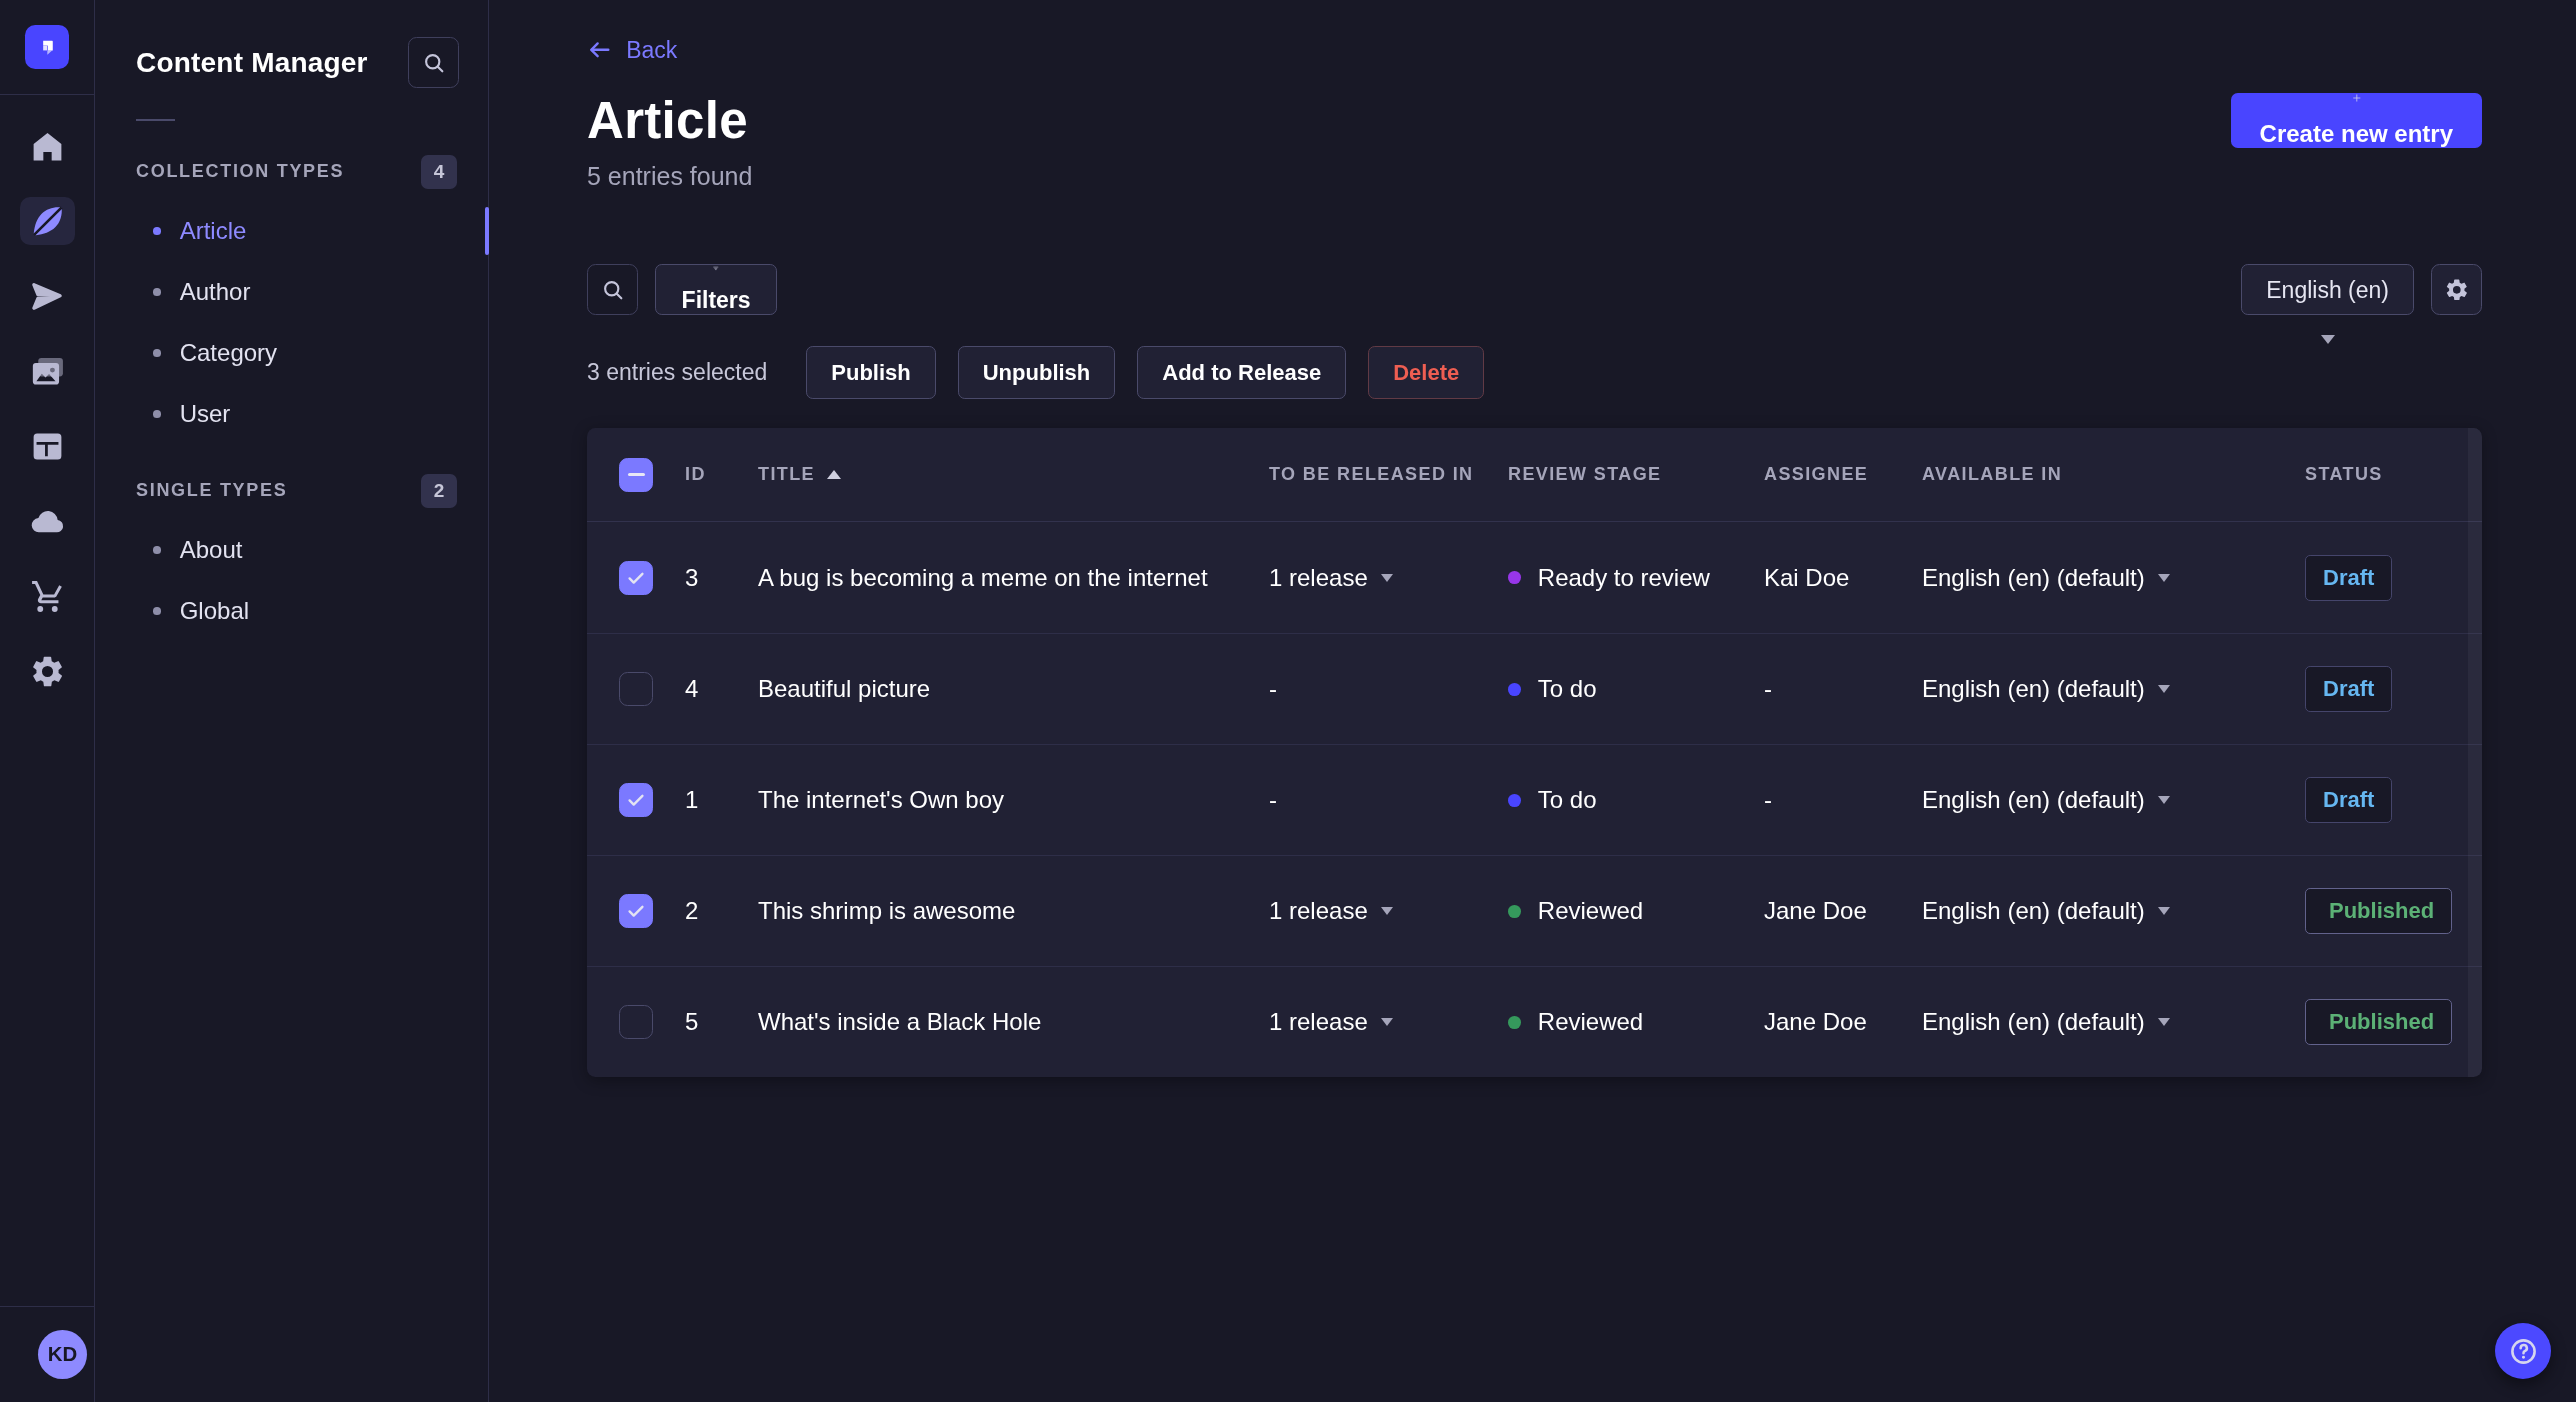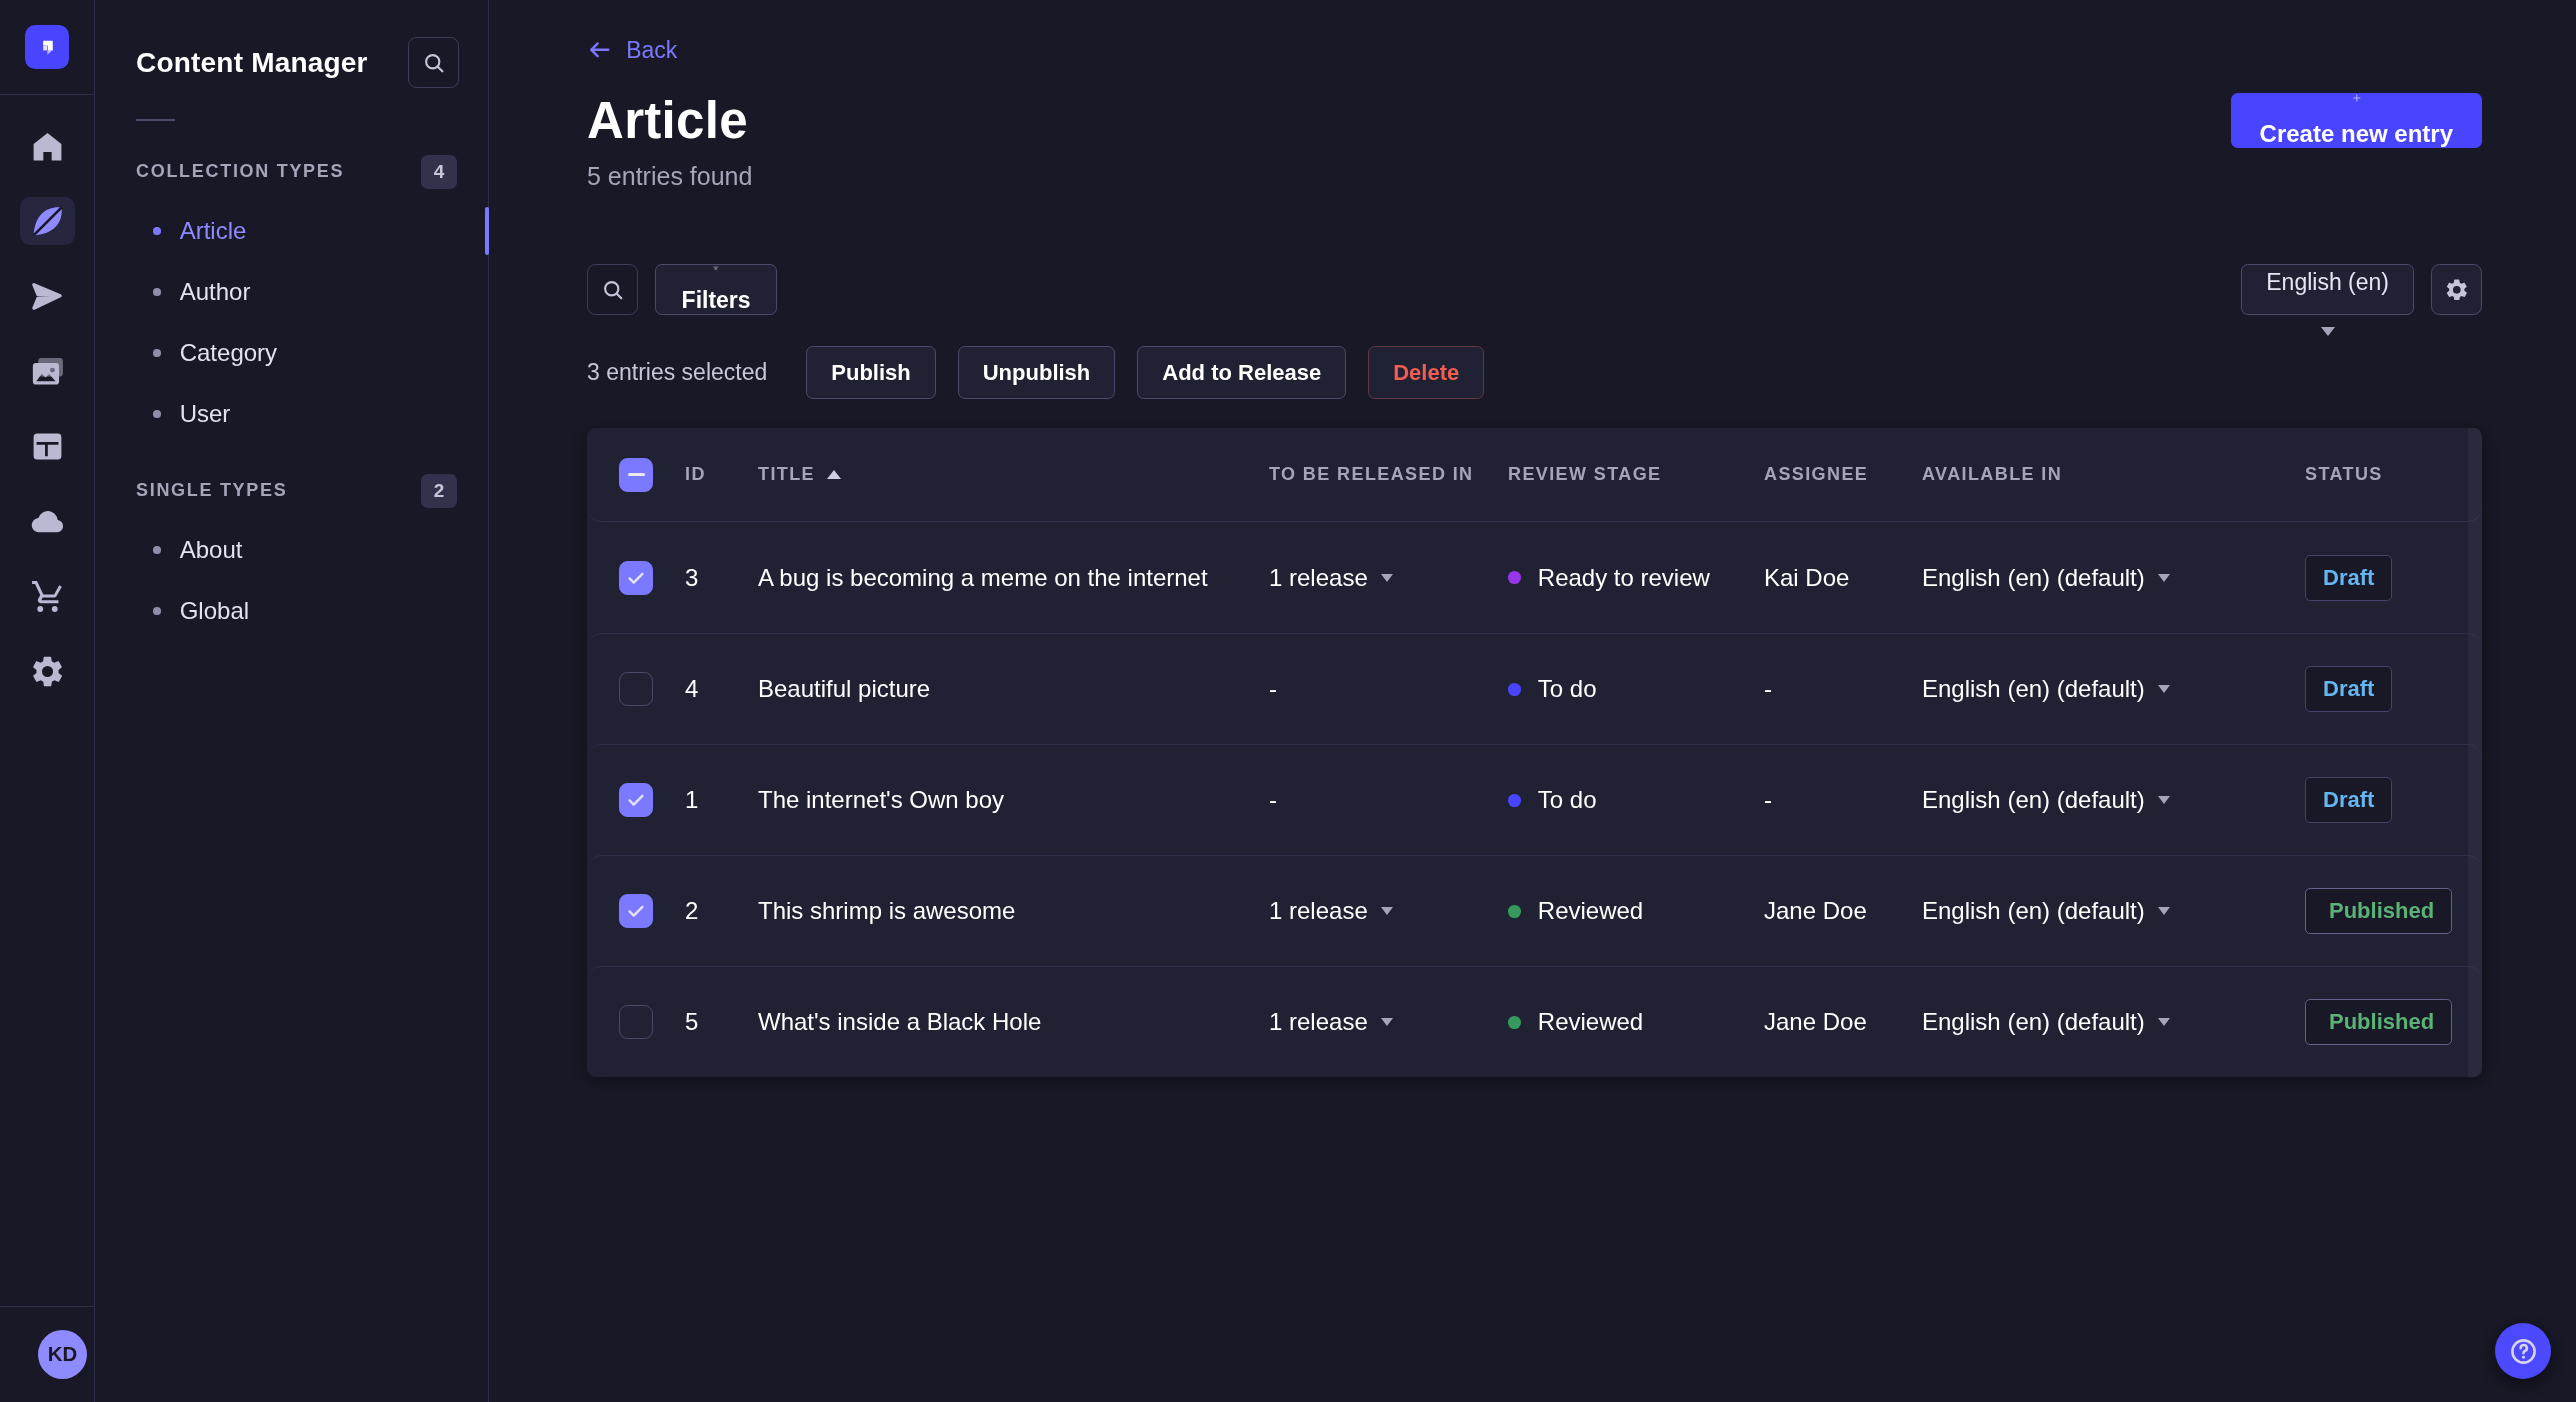--- a/index.html
+++ b/index.html
@@ -157,7 +157,7 @@
   .outline-btn svg{width:25.6px;height:25.6px;color:#c4c4da;}
   .action-left .icon-btn{background:transparent;}
   .select-btn{
-    height:51px;padding:4px 24px;border-radius:6.8px;
+    height:51px;padding:12px 24px;border-radius:6.8px;
     border:0.9px solid var(--ctl-border);background:var(--surface);
     font-size:23px;color:#e6e6f2;
     display:flex;align-items:center;gap:31px;

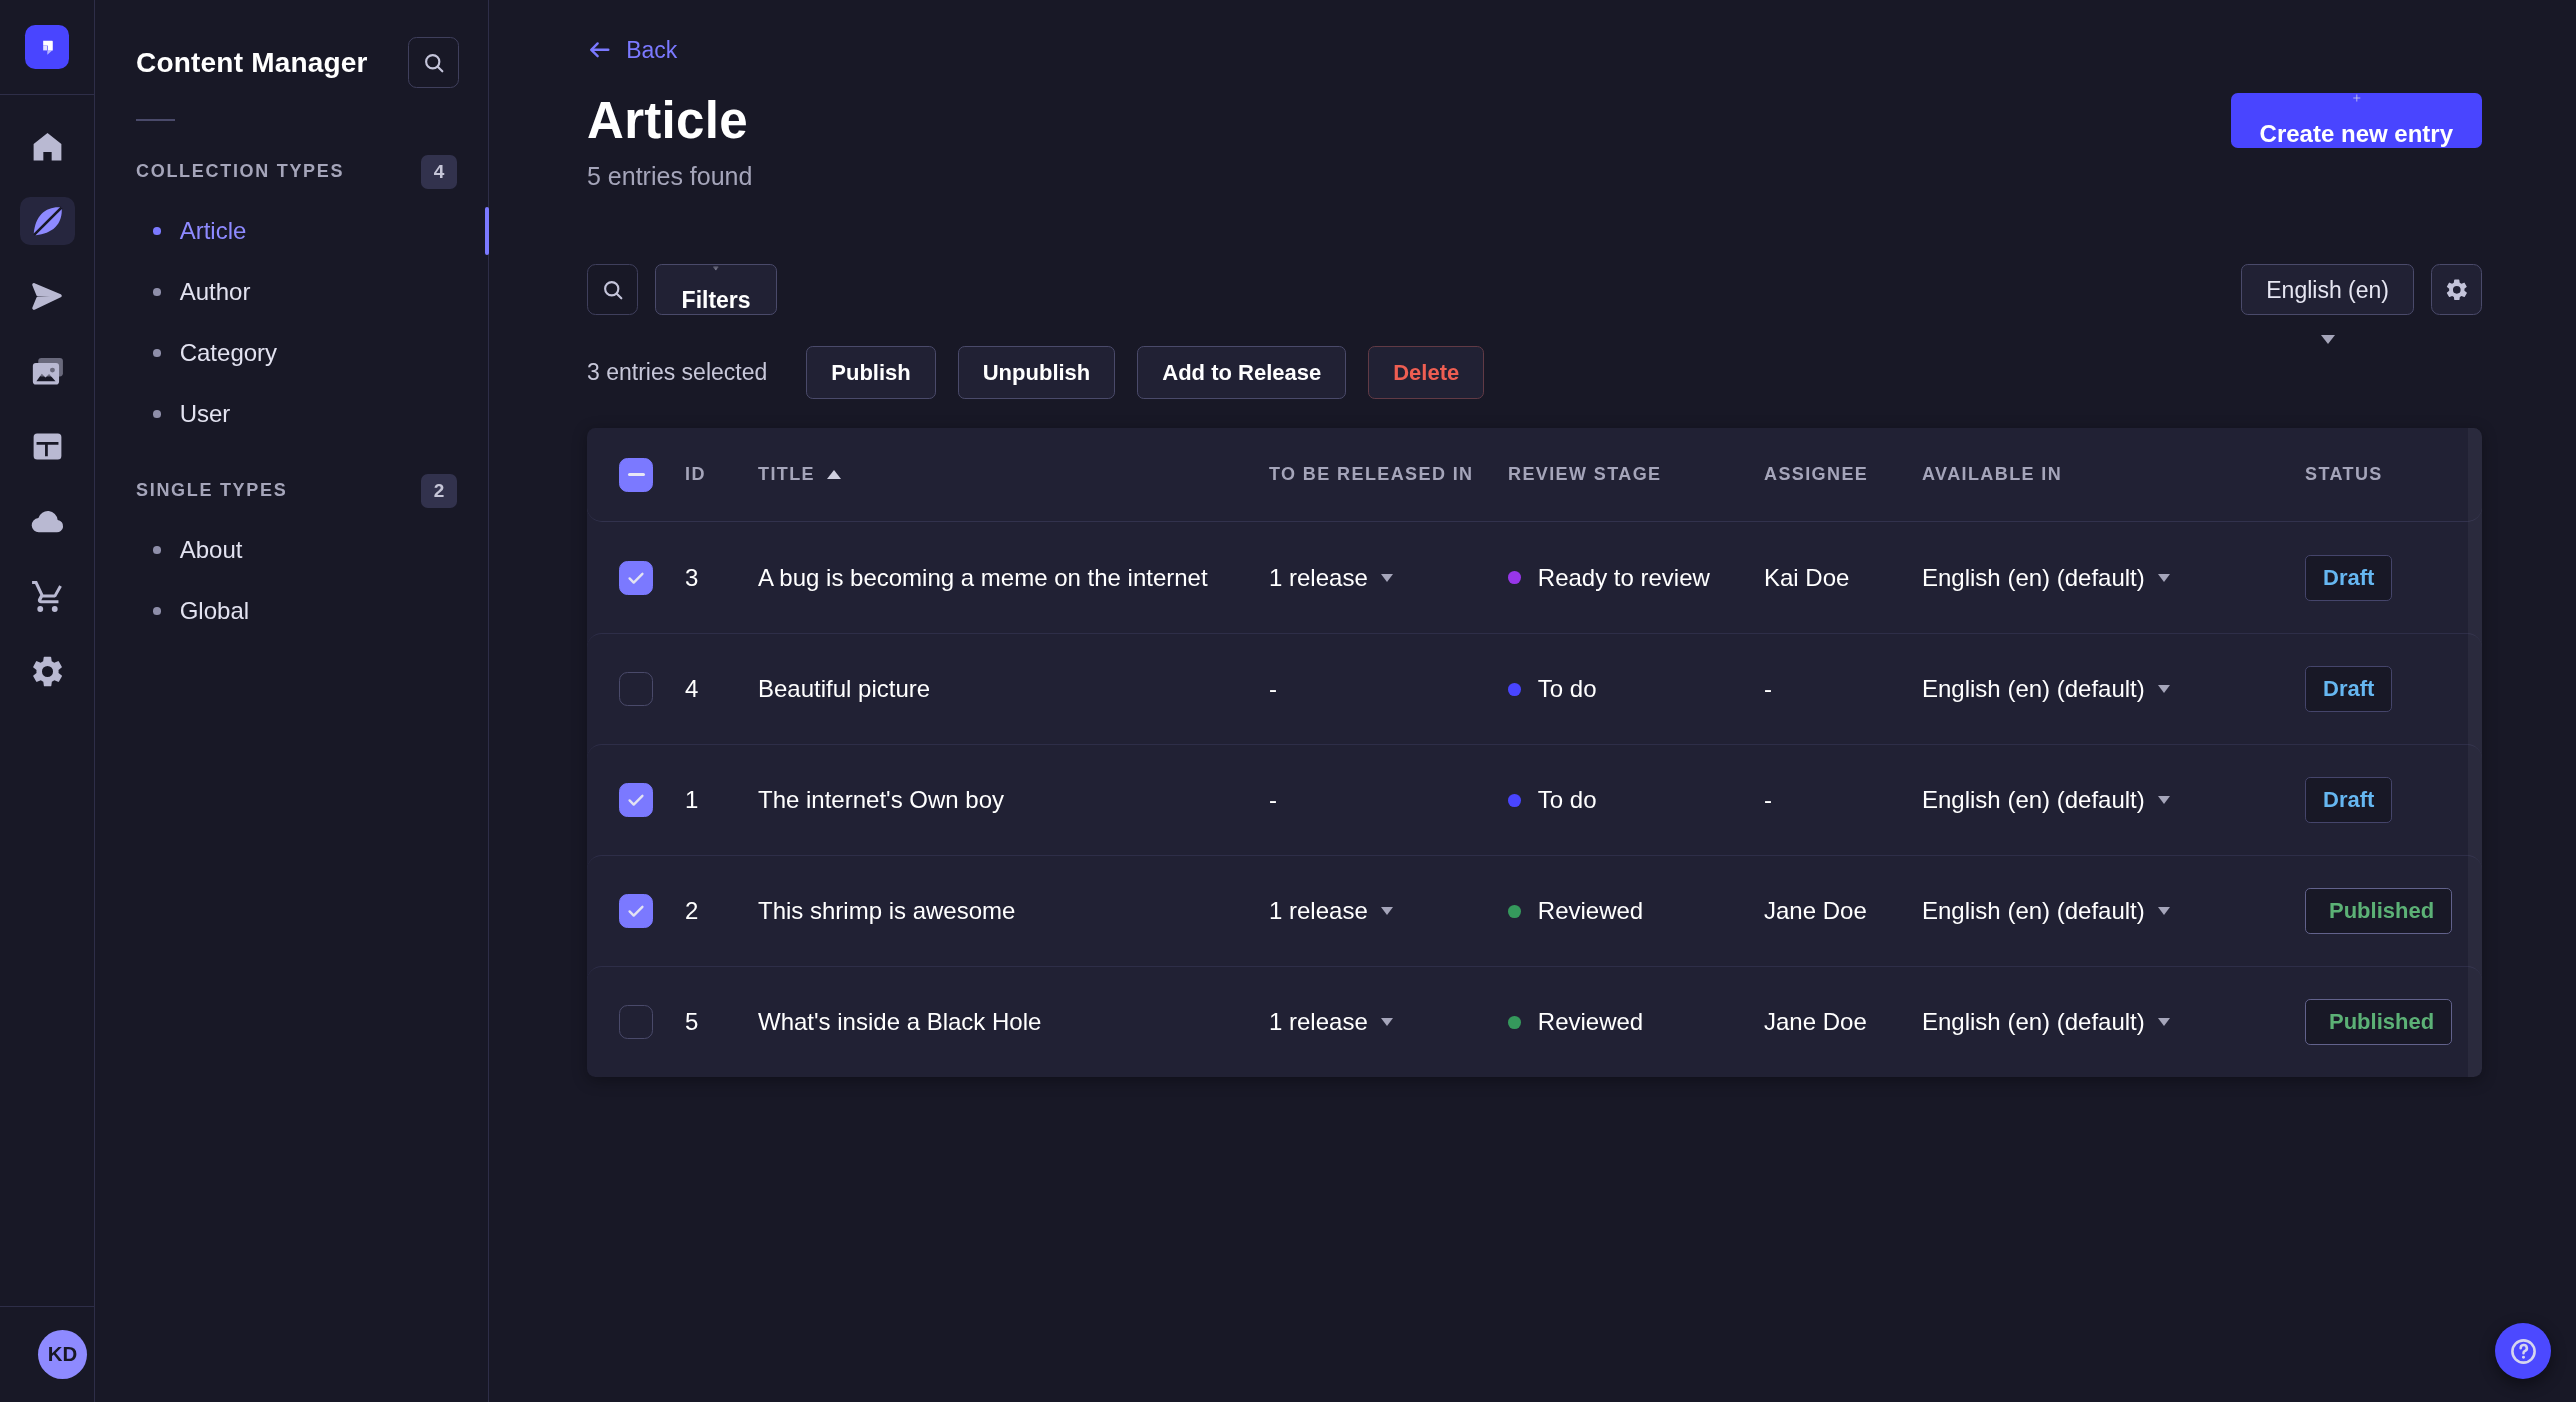--- a/index.html
+++ b/index.html
@@ -200,7 +200,6 @@
     grid-template-columns:66px 73px 511px 239px 256px 158px 383px minmax(0,1fr);
     align-items:center;
     padding:0 32px;
-    border-radius:15px;
   }
   .trow.thead{height:94px;border-bottom:0.9px solid var(--line-strong);}
   .trow.tr{height:111px;}

